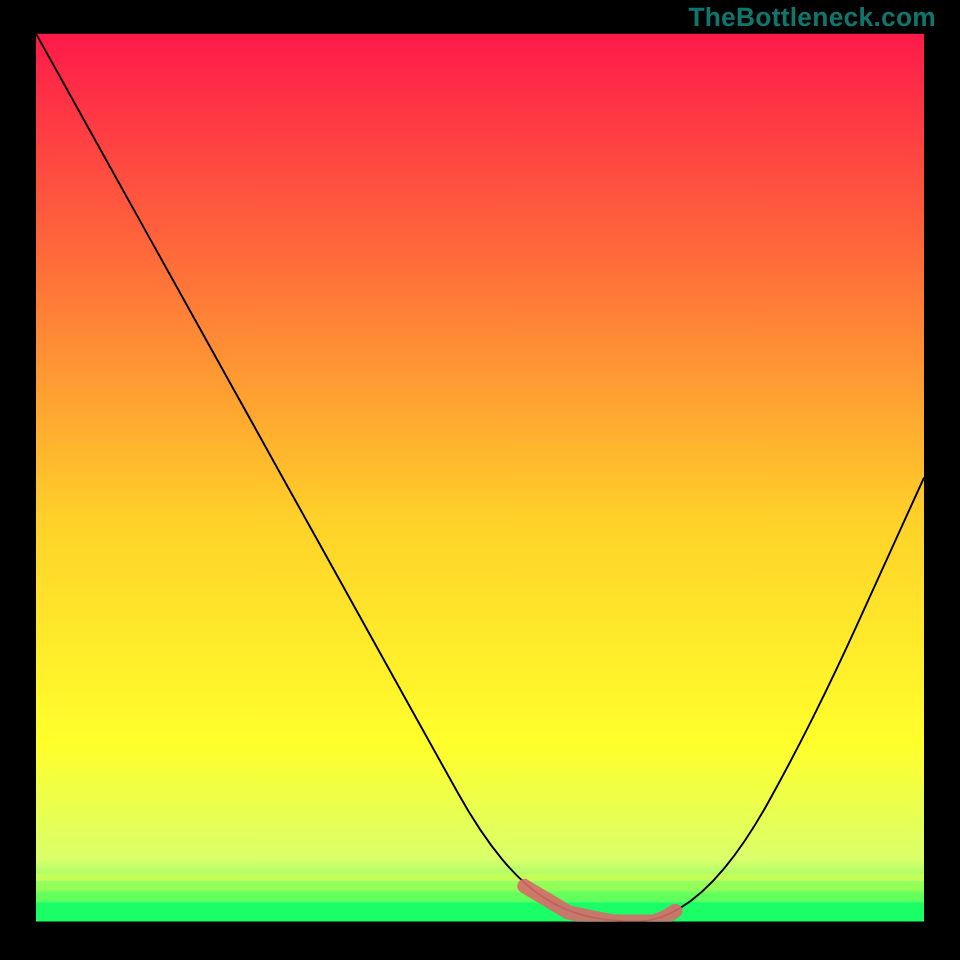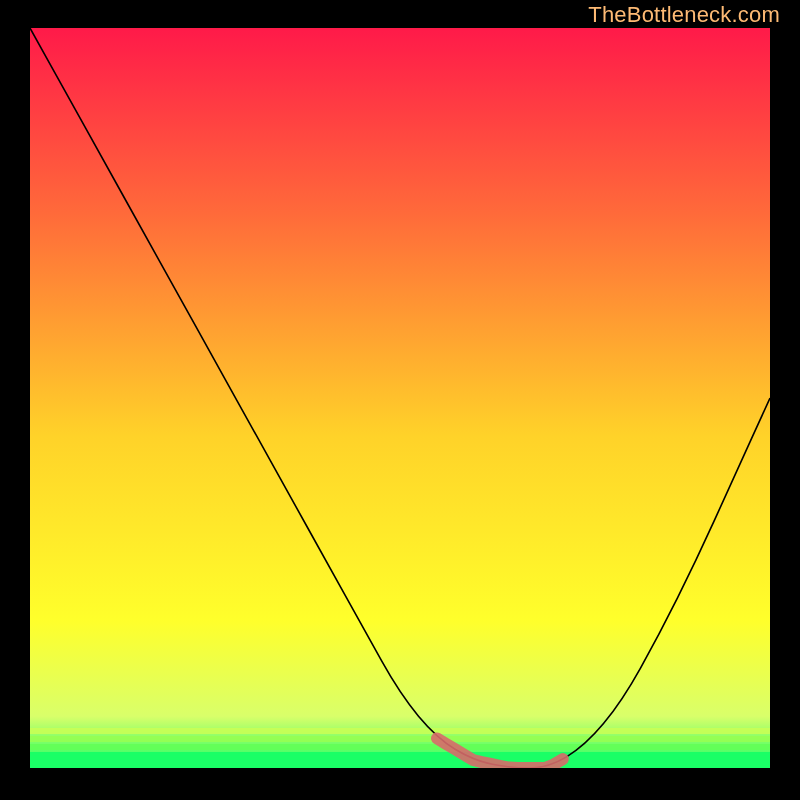--- a/index.html
+++ b/index.html
@@ -21,9 +21,9 @@
     position: absolute;
     top: 2px;
     right: 20px;
-    color: #fdba74;
+    color: #0f766e;
     font-size: 22px;
-    font-weight: 400;
+    font-weight: 700;
     letter-spacing: 0.2px;
     z-index: 10;
   }

